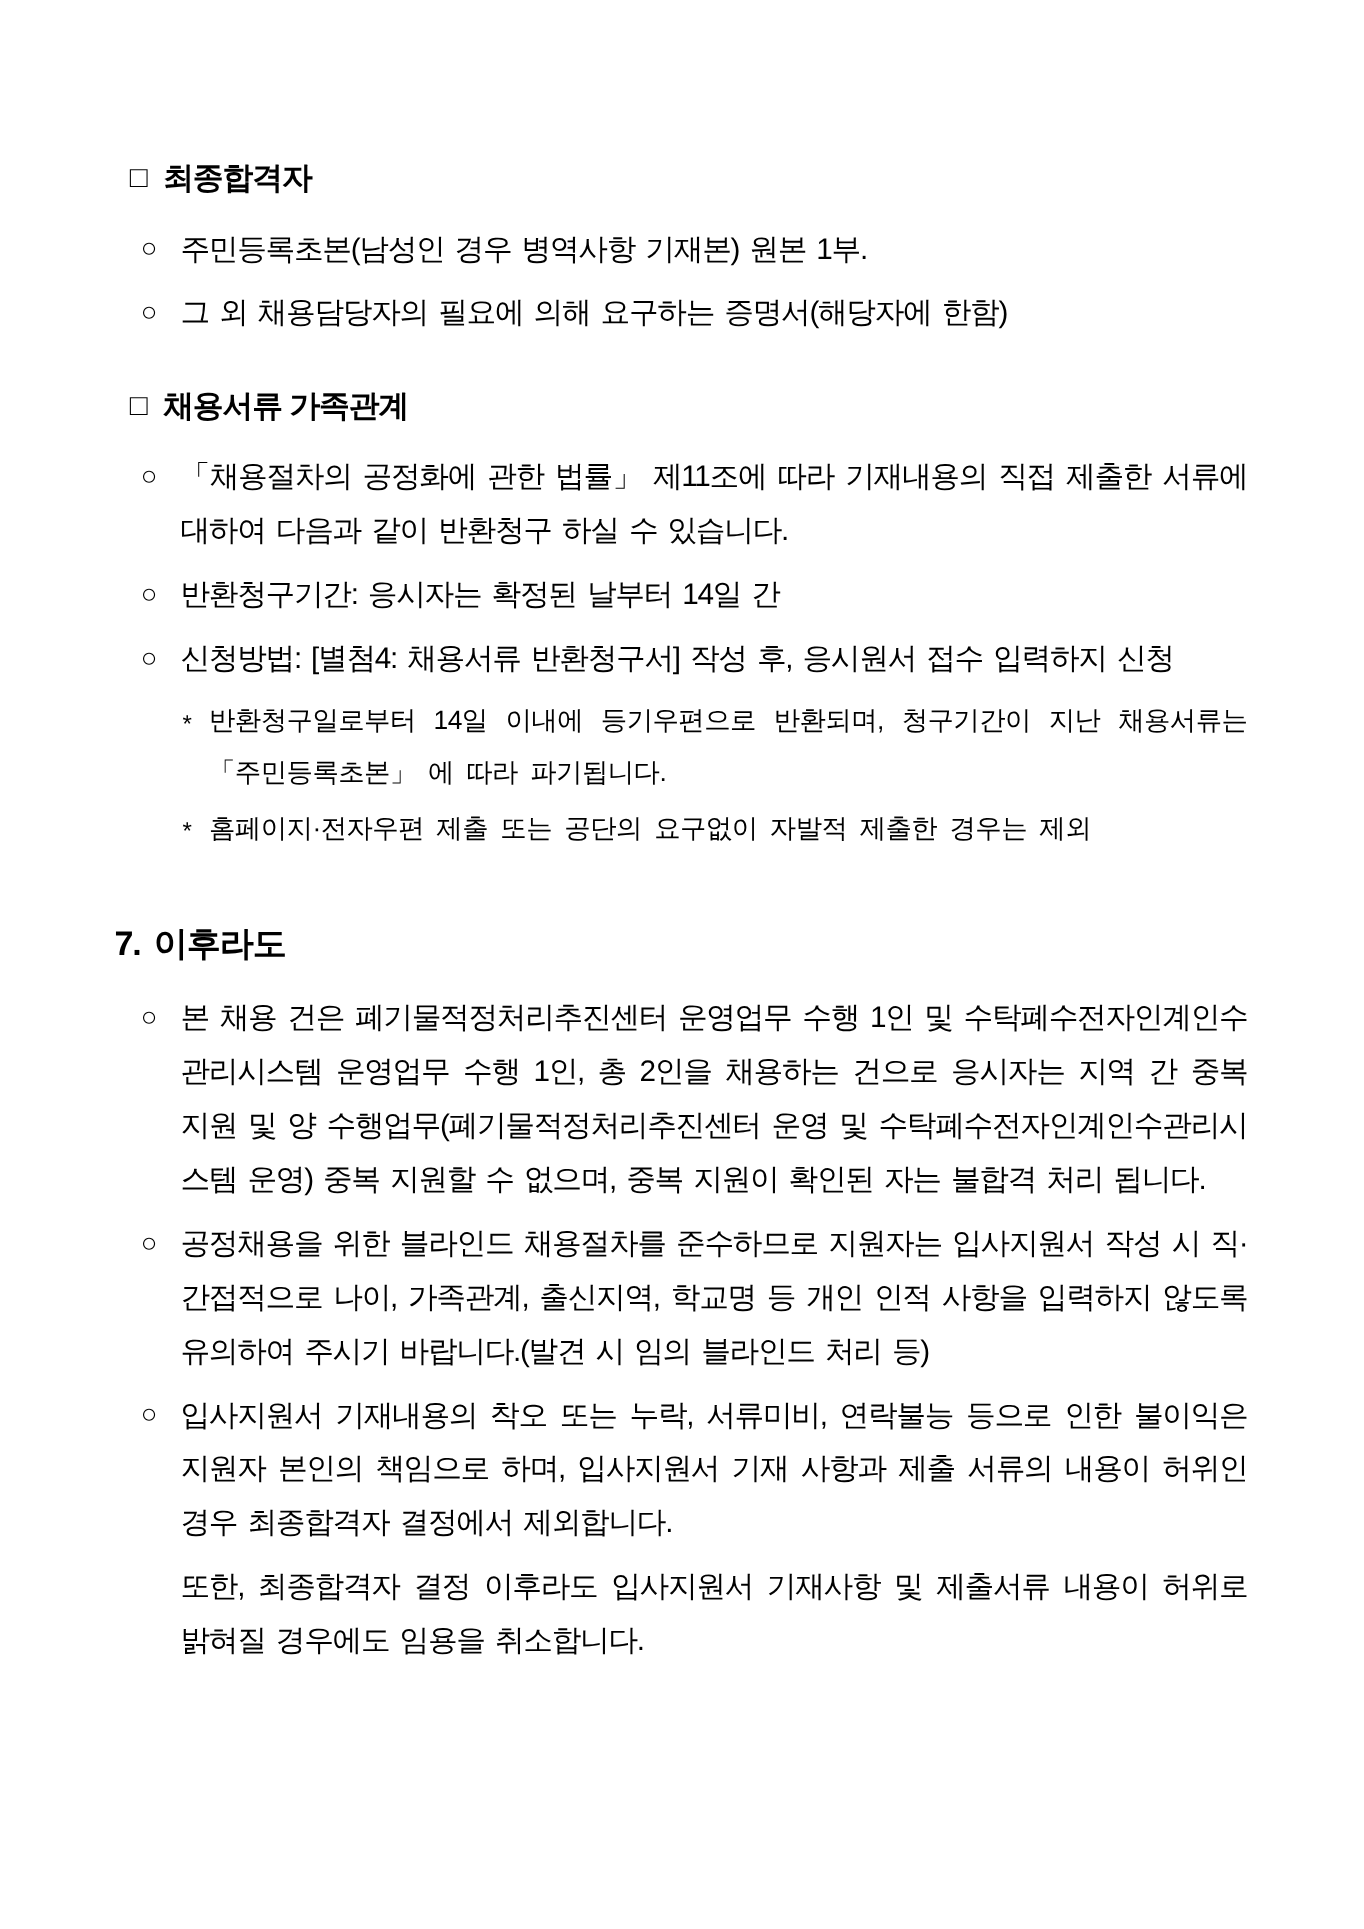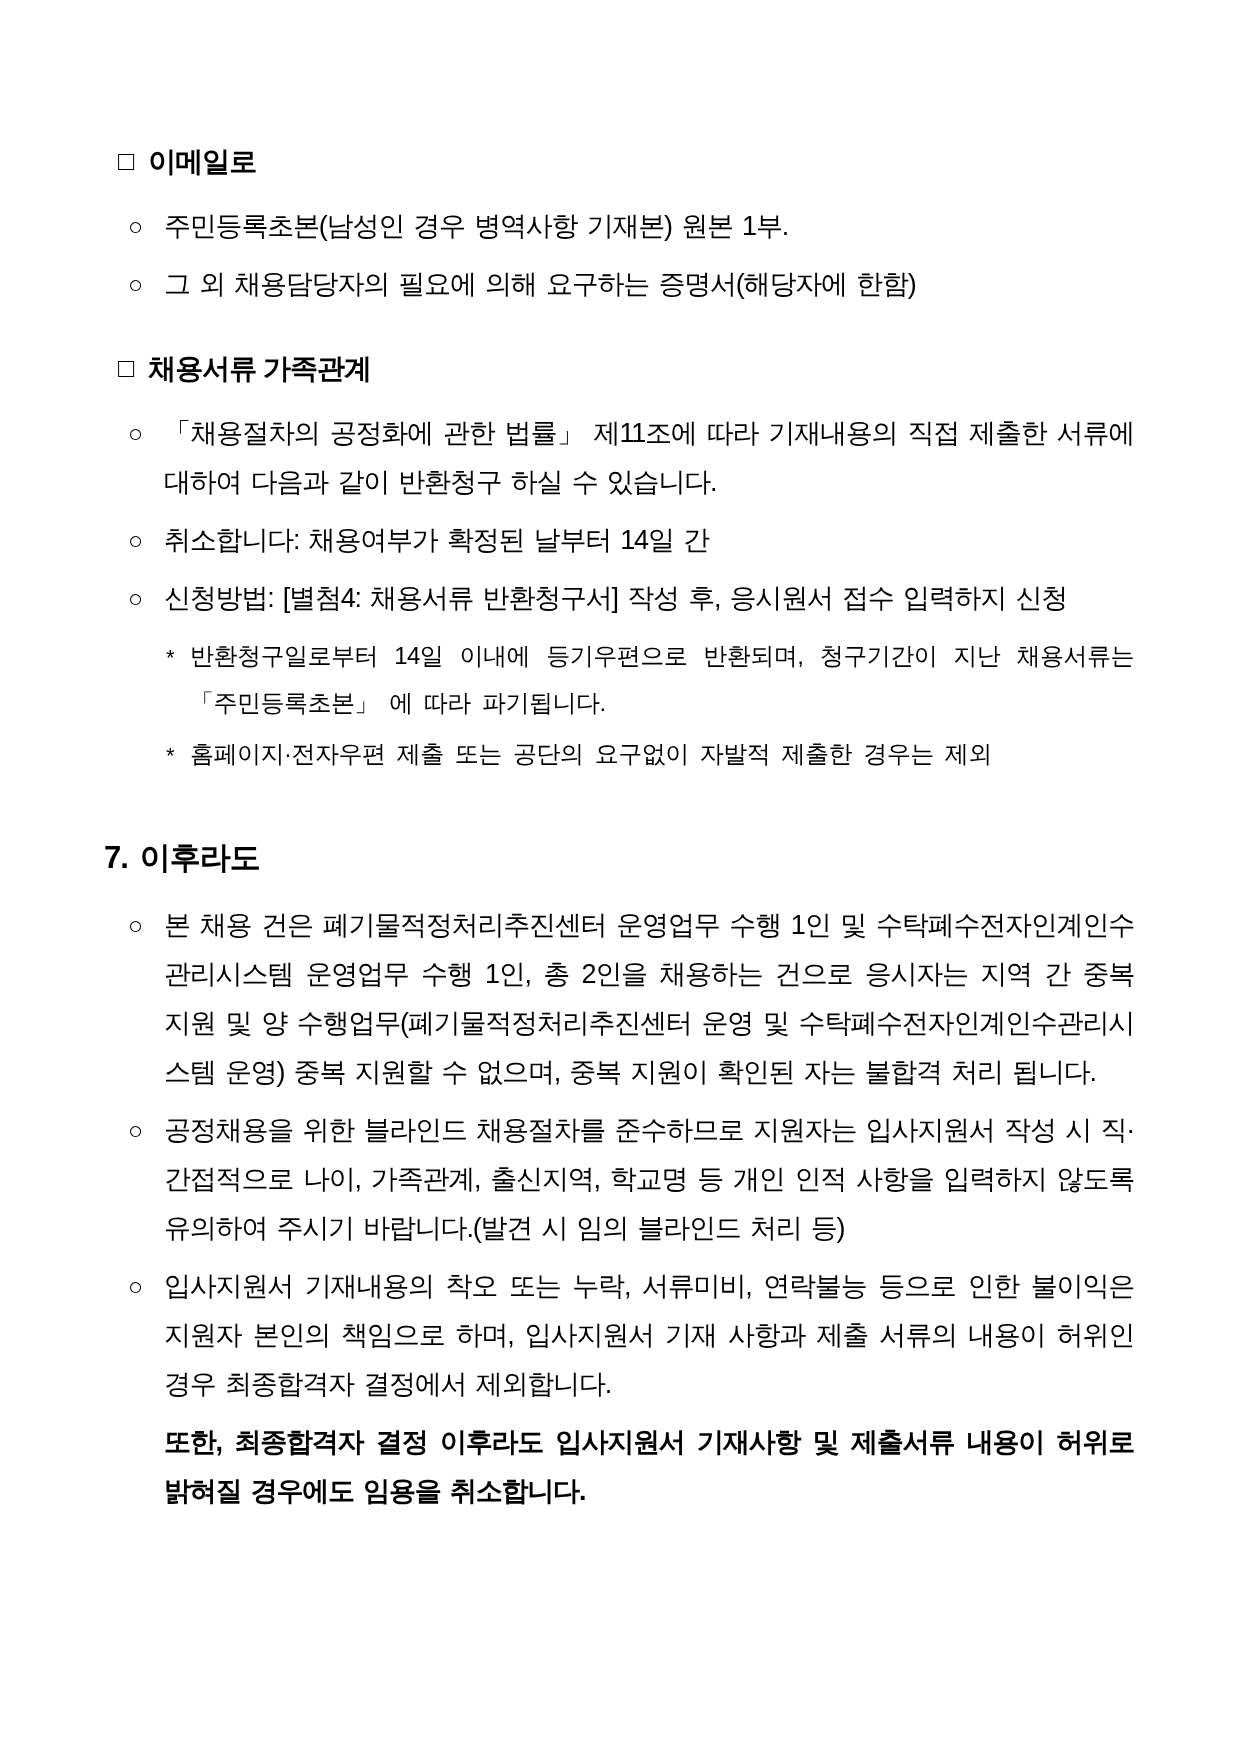--- a/index.html
+++ b/index.html
@@ -98,7 +98,7 @@
   <div class="section">
     <h2 class="sec-heading">
       <span class="square-marker">□</span>
-      <span>이메일로</span>
+      <span>최종합격자</span>
     </h2>
     <p class="li">
       <span class="circle-marker">○</span>

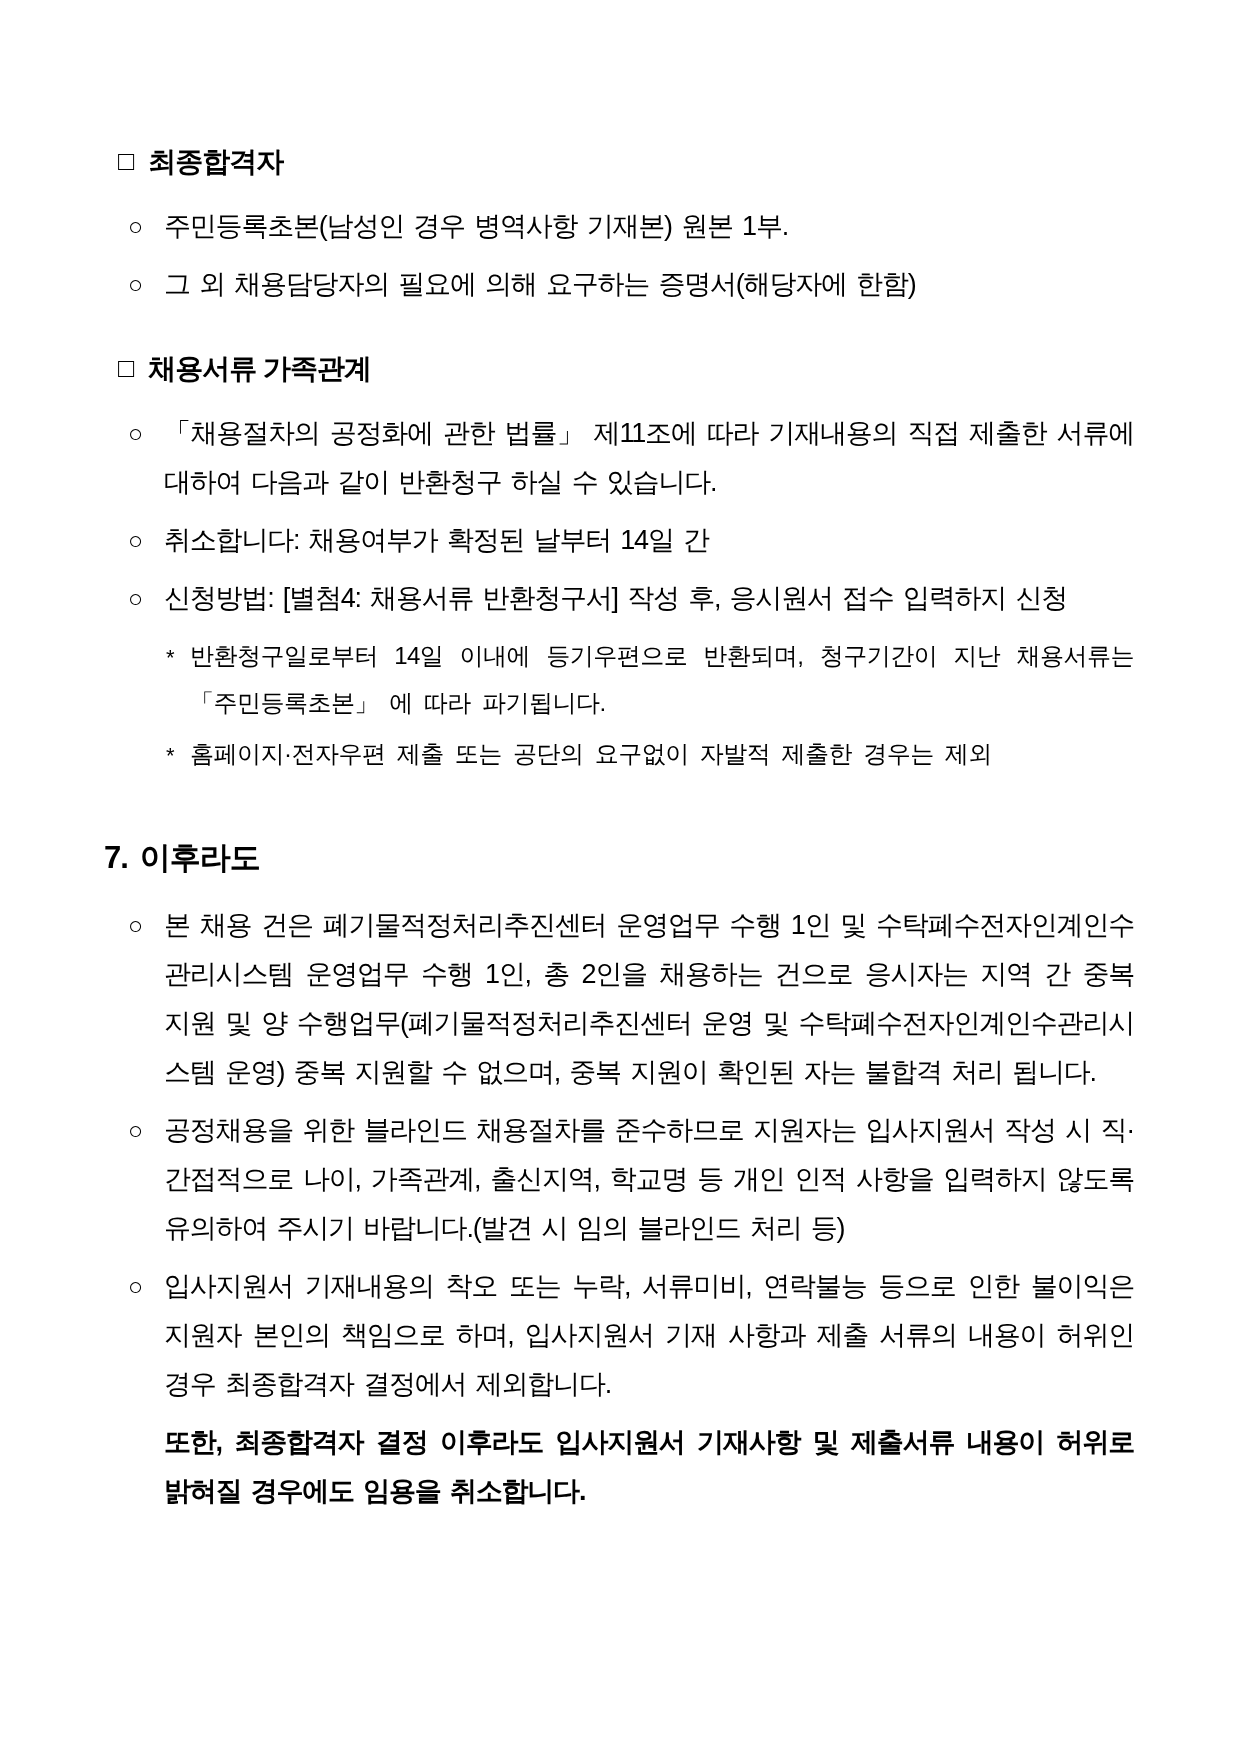--- a/index.html
+++ b/index.html
@@ -121,7 +121,7 @@
     </p>
     <p class="li">
       <span class="circle-marker">○</span>
-      <span>취소합니다: 채용여부가 확정된 날부터 14일 간</span>
+      <span>반환청구기간: 응시자는 확정된 날부터 14일 간</span>
     </p>
     <p class="li">
       <span class="circle-marker">○</span>

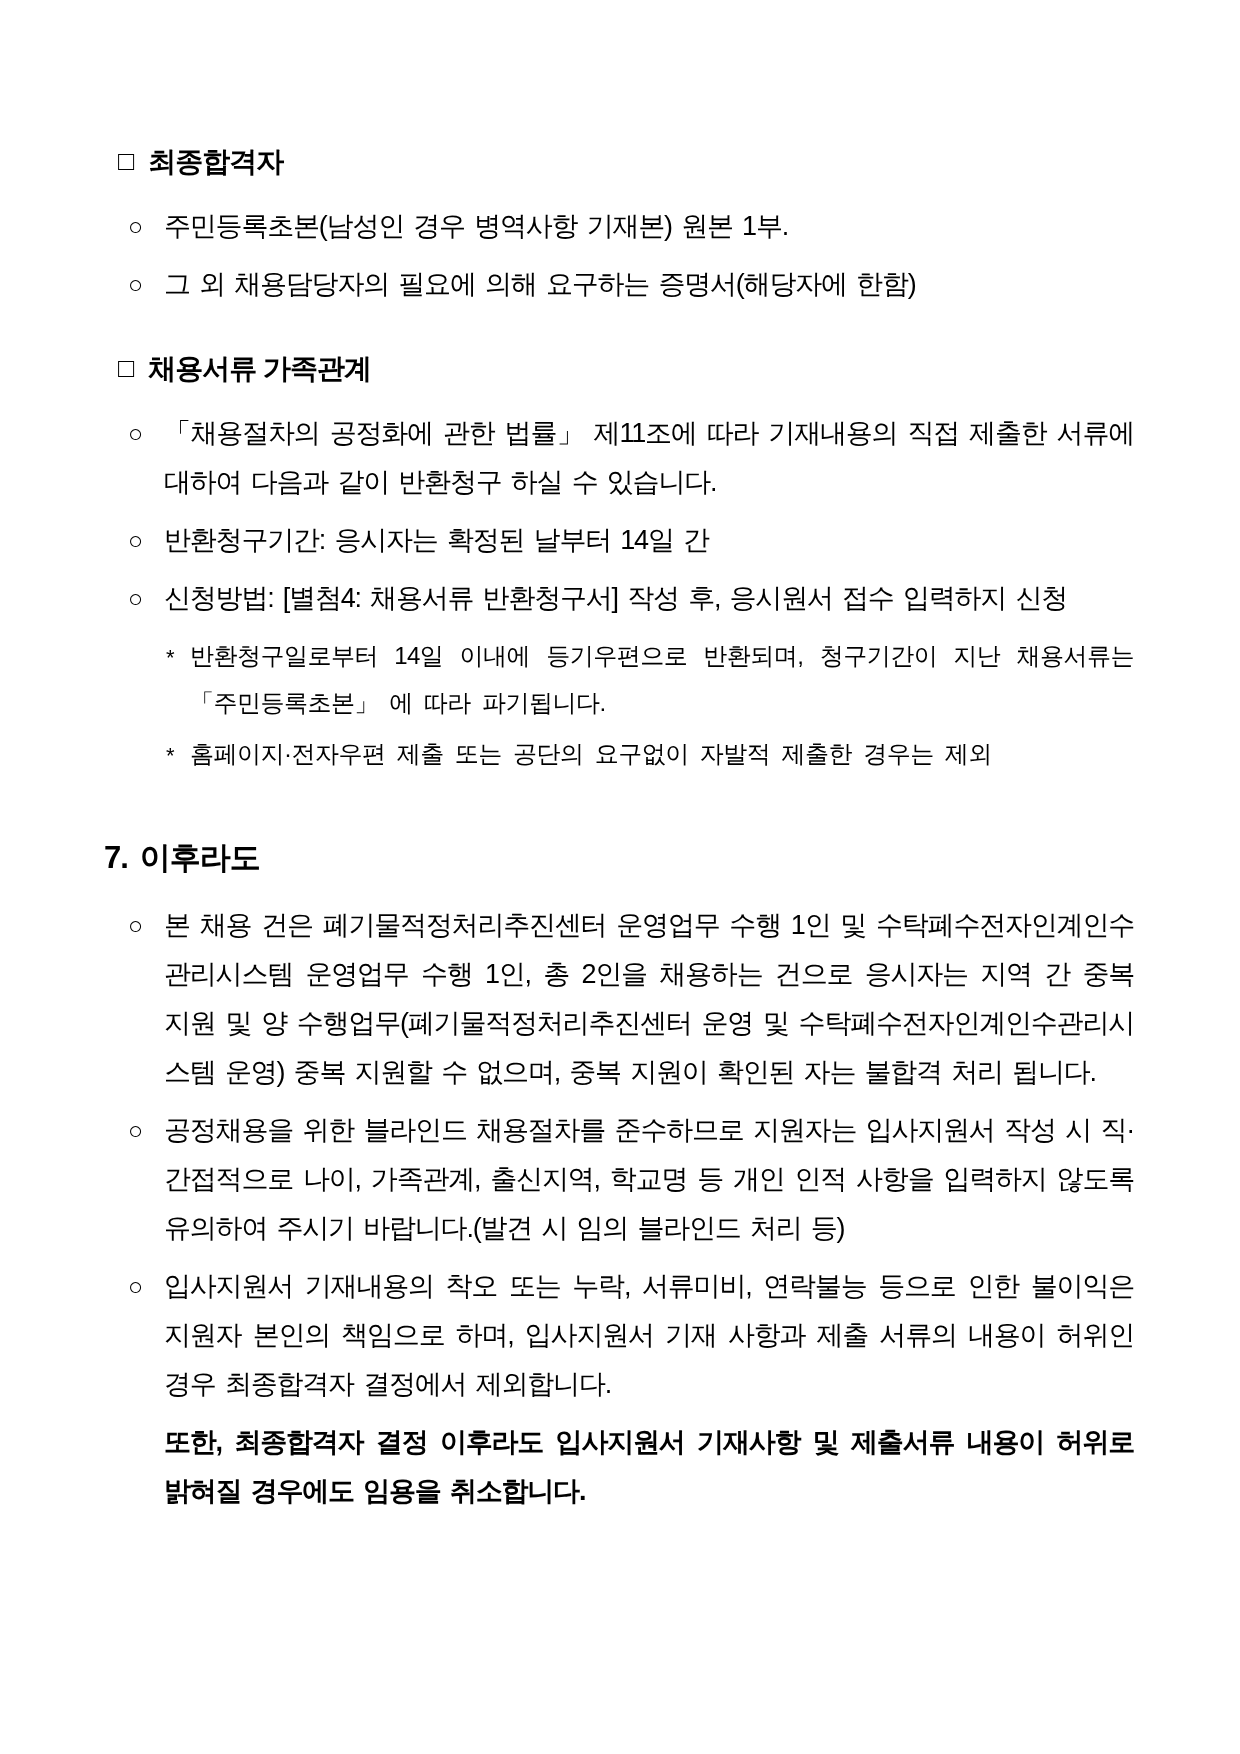--- a/index.html
+++ b/index.html
@@ -69,7 +69,7 @@
     font-size: 25px;
     line-height: 49px;
   }
-  .li.cont { margin-top: 2px; font-weight: bold; }
+  .li.cont { margin-top: 2px; }
 
   .notes { margin-top: 8px; }
   .note {

